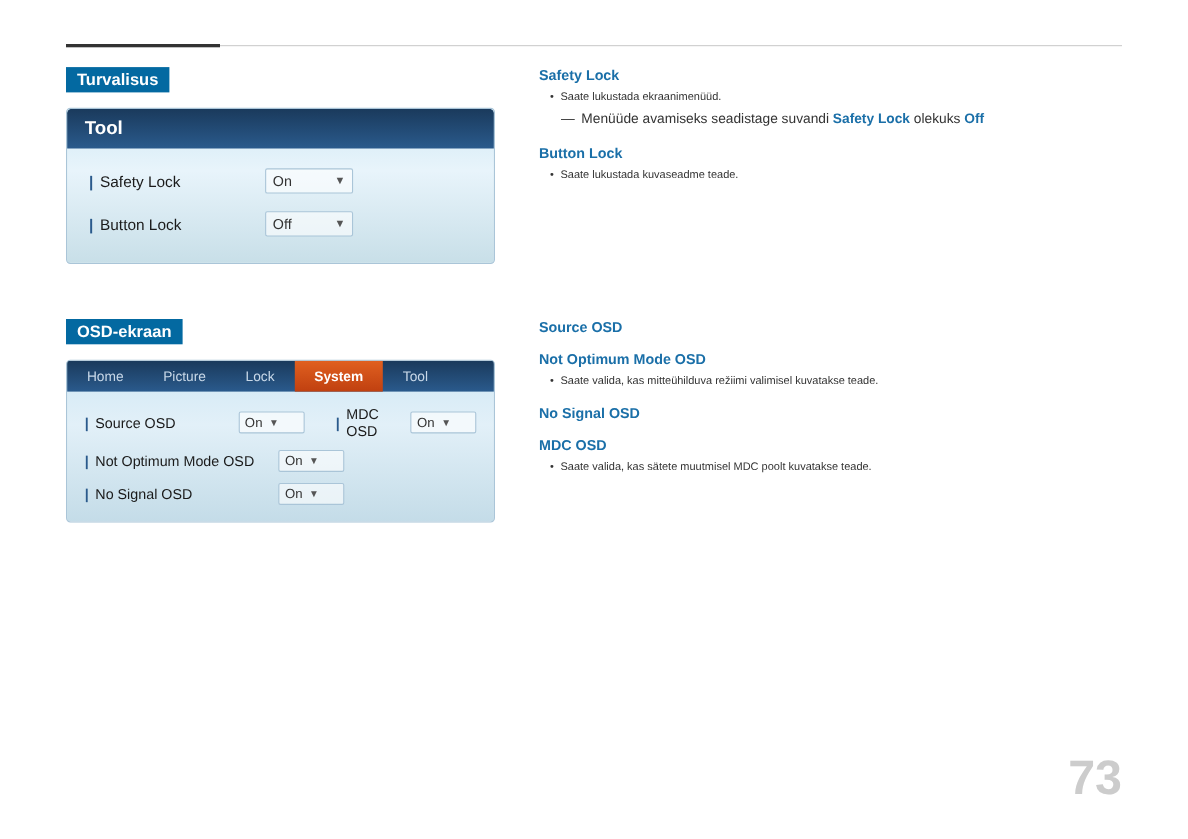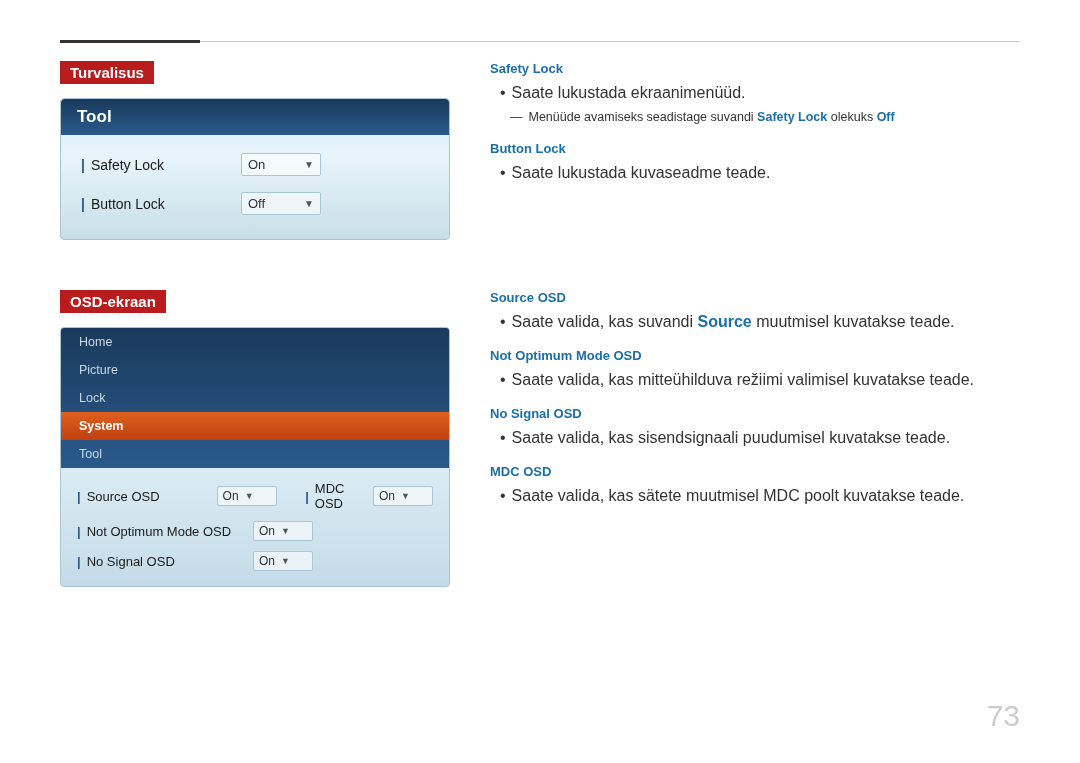--- a/index.html
+++ b/index.html
@@ -42,7 +42,7 @@
     
     .section-heading {
       display: inline-block;
-      background: #b91c1c;
+      background: #0369a1;
       color: #fff;
       font-weight: bold;
       font-size: 15px;

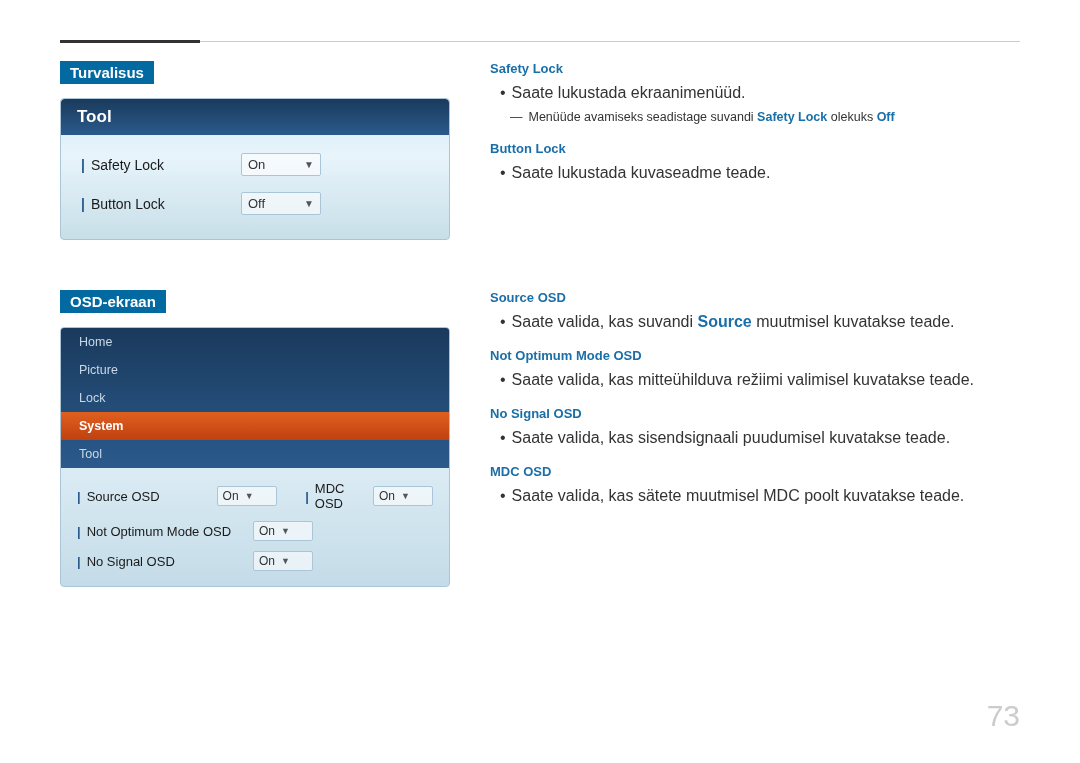--- a/index.html
+++ b/index.html
@@ -136,7 +136,7 @@
       align-items: flex-end;
       padding-left: 10px;
       margin-bottom: 3px;
-      font-size: 16px;
+      font-size: 10px;
       color: #333;
       line-height: 1.5;
     }

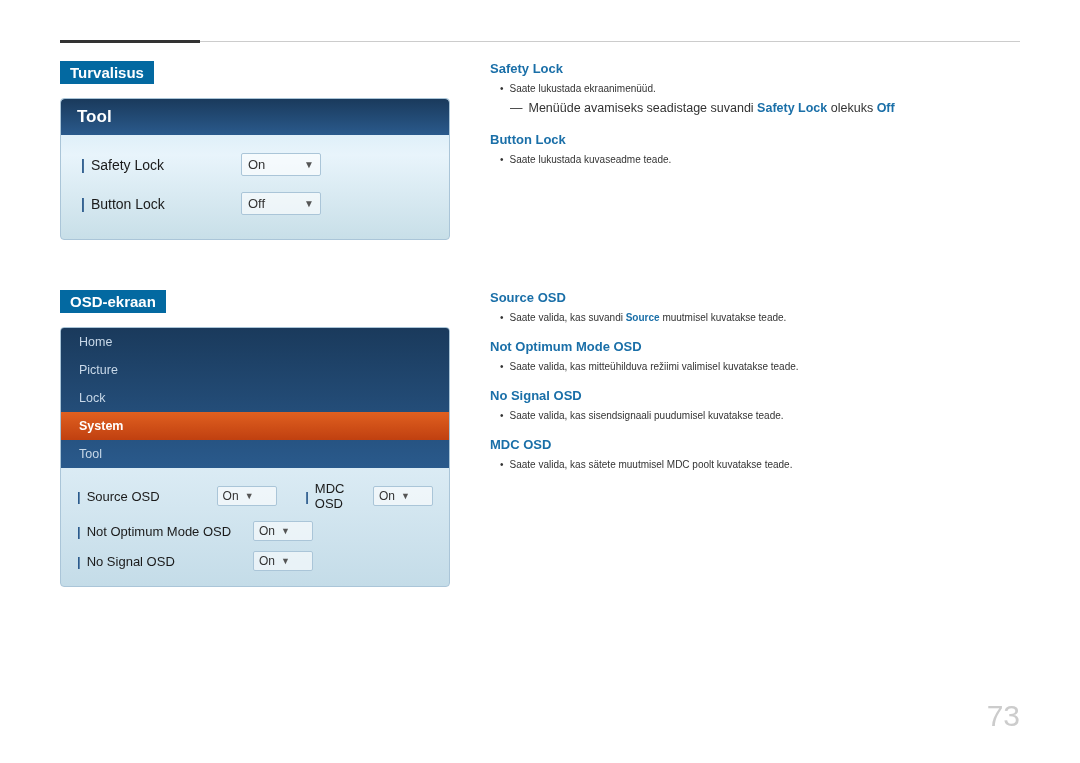--- a/index.html
+++ b/index.html
@@ -354,11 +354,6 @@
 
       <div class="desc-section">
         <div class="desc-title">Source OSD</div>
-        <div class="desc-bullet">
-          <span>
-            <span>Saate valida, kas suvandi </span><span class="desc-bold">Source</span><span> muutmisel kuvatakse teade.</span>
-          </span>
-        </div>
       </div>
 
       <div class="desc-section">

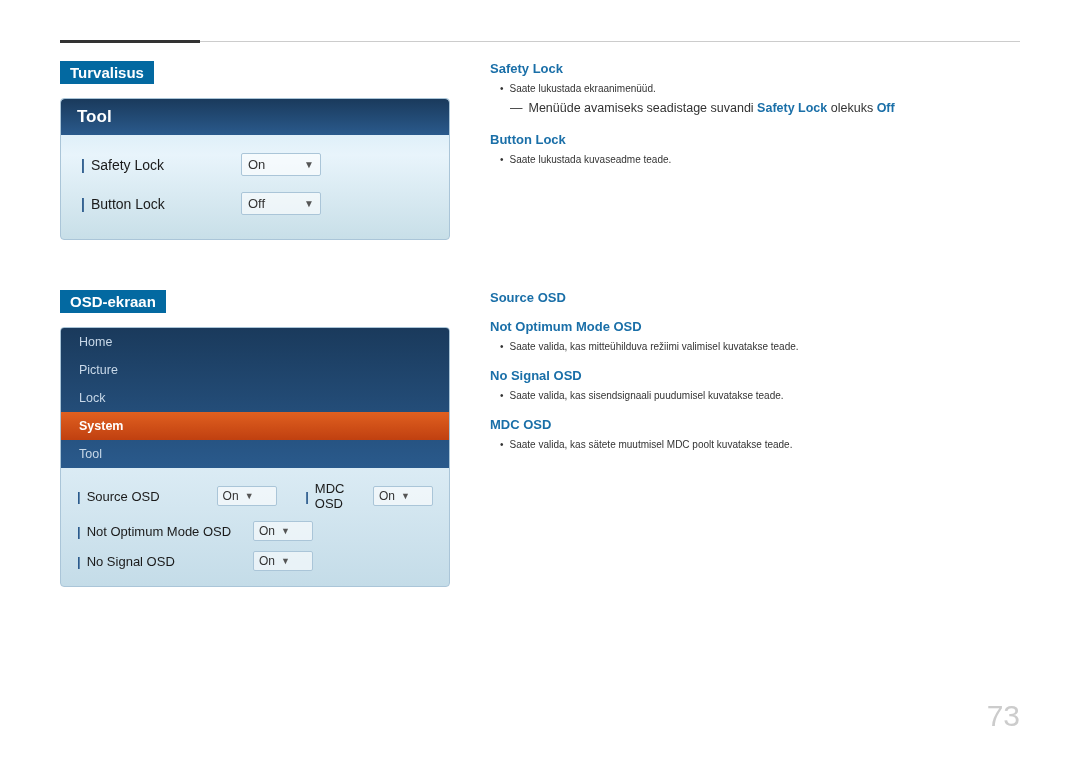--- a/index.html
+++ b/index.html
@@ -175,7 +175,6 @@
       background: linear-gradient(to bottom, #1a3a5c, #2a5a8c);
       display: flex;
       padding: 0;
-      flex-direction: column;
     }
     .osd-menu-item {
       color: #c8d8e8;

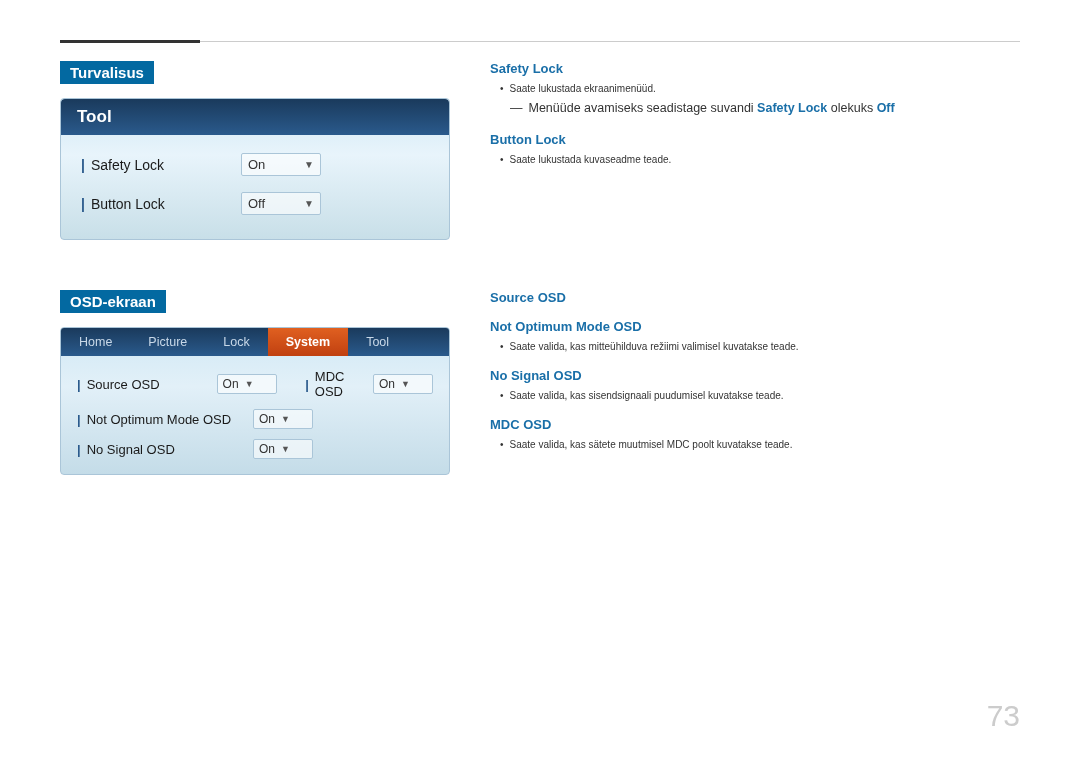--- a/index.html
+++ b/index.html
@@ -364,9 +364,6 @@
 
       <div class="desc-section">
         <div class="desc-title">No Signal OSD</div>
-        <div class="desc-bullet">
-          <span>Saate valida, kas sisendsignaali puudumisel kuvatakse teade.</span>
-        </div>
       </div>
 
       <div class="desc-section">

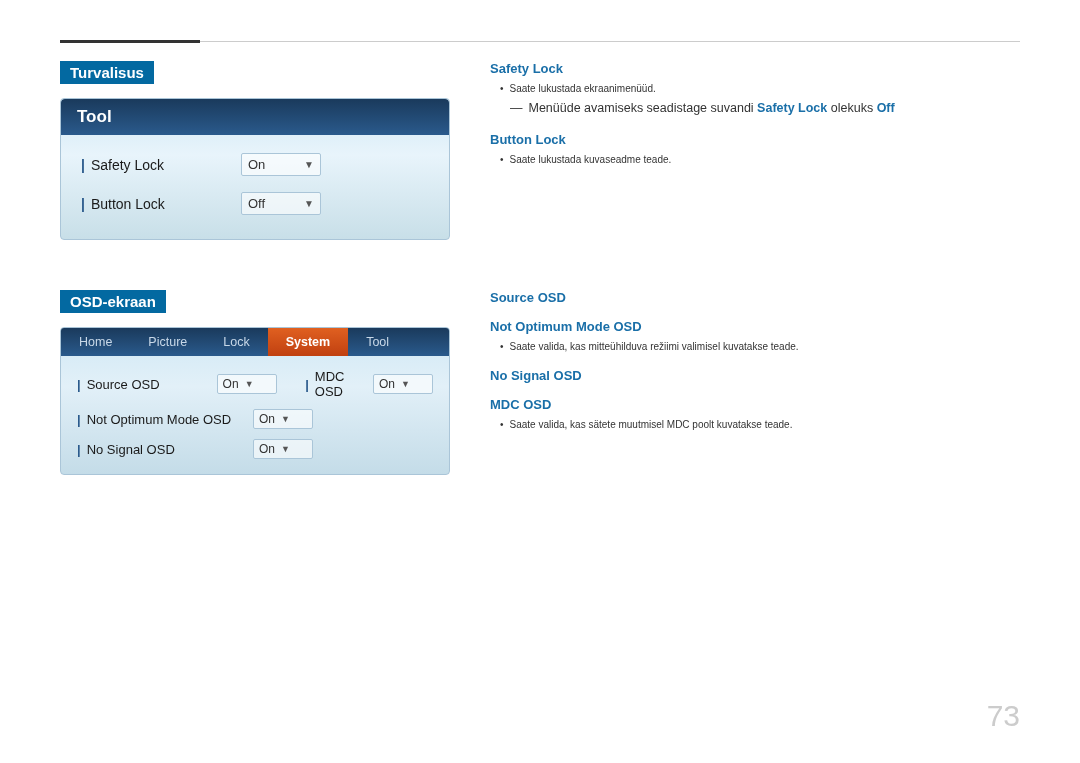--- a/index.html
+++ b/index.html
@@ -231,9 +231,9 @@
       position: absolute;
       bottom: 30px;
       right: 60px;
-      font-size: 30px;
+      font-size: 44px;
       color: #ccc;
-      font-weight: normal;
+      font-weight: bold;
     }
   </style>
 </head>

